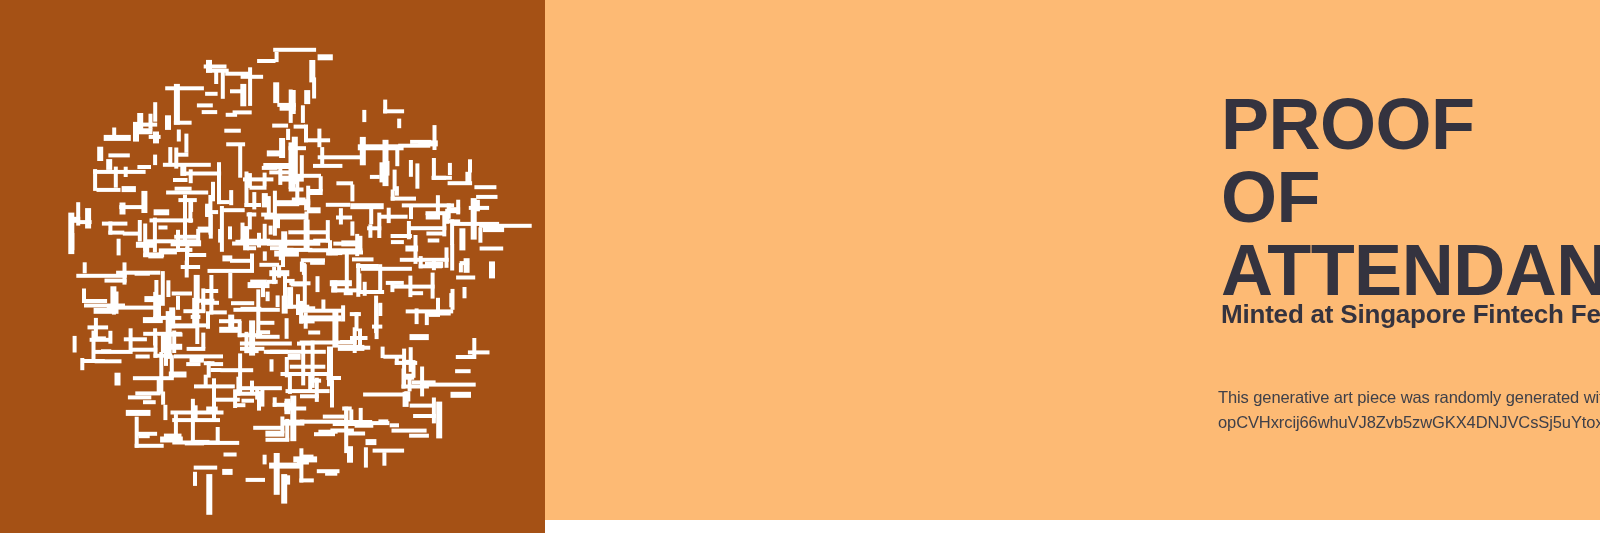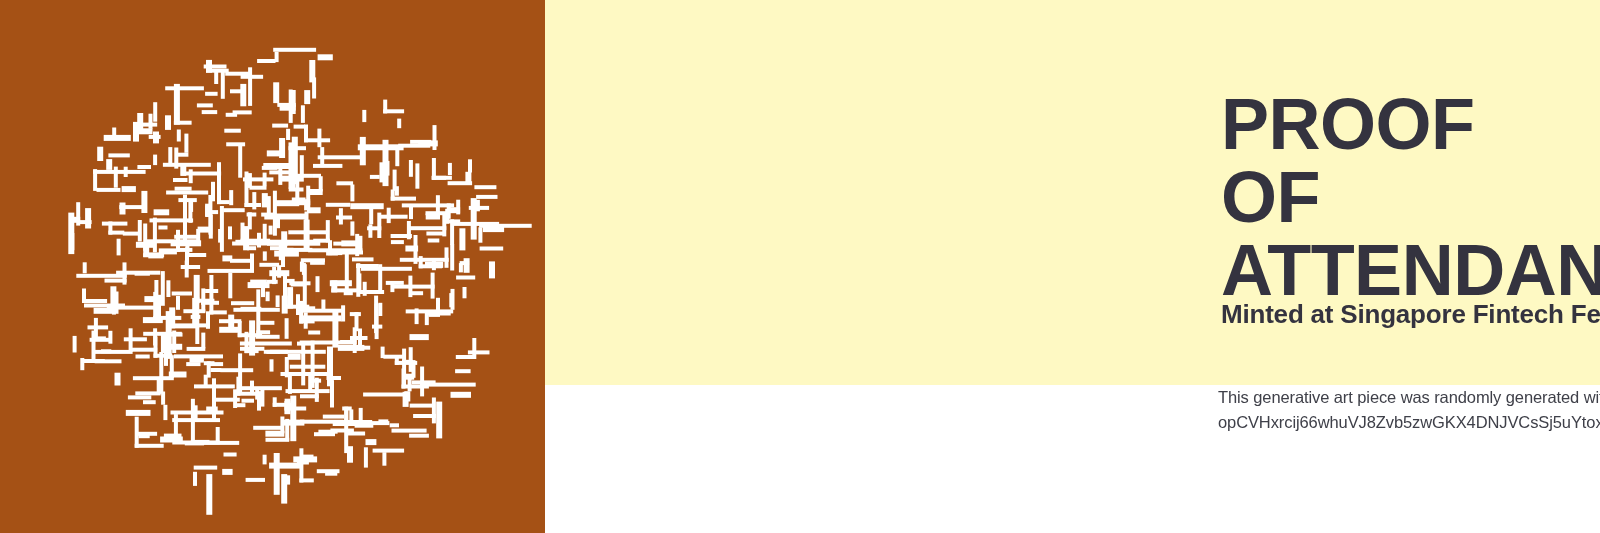--- a/index.html
+++ b/index.html
@@ -33,8 +33,8 @@
   .info-panel {
     position:relative;
     flex:1 1 auto;
-    height:385px;
-    background:#fef9c3;
+    height:520px;
+    background:#fdba74;
   }
   .headline {
     position:absolute;

